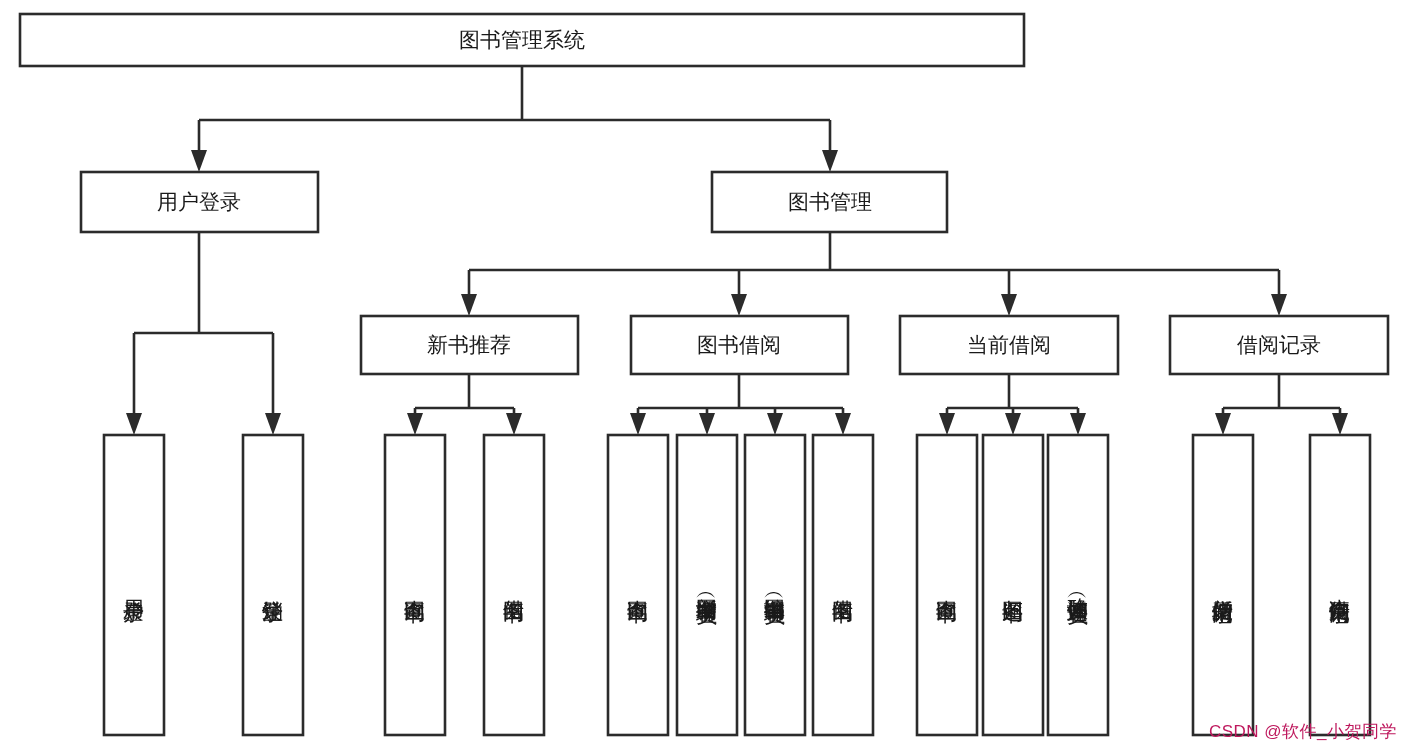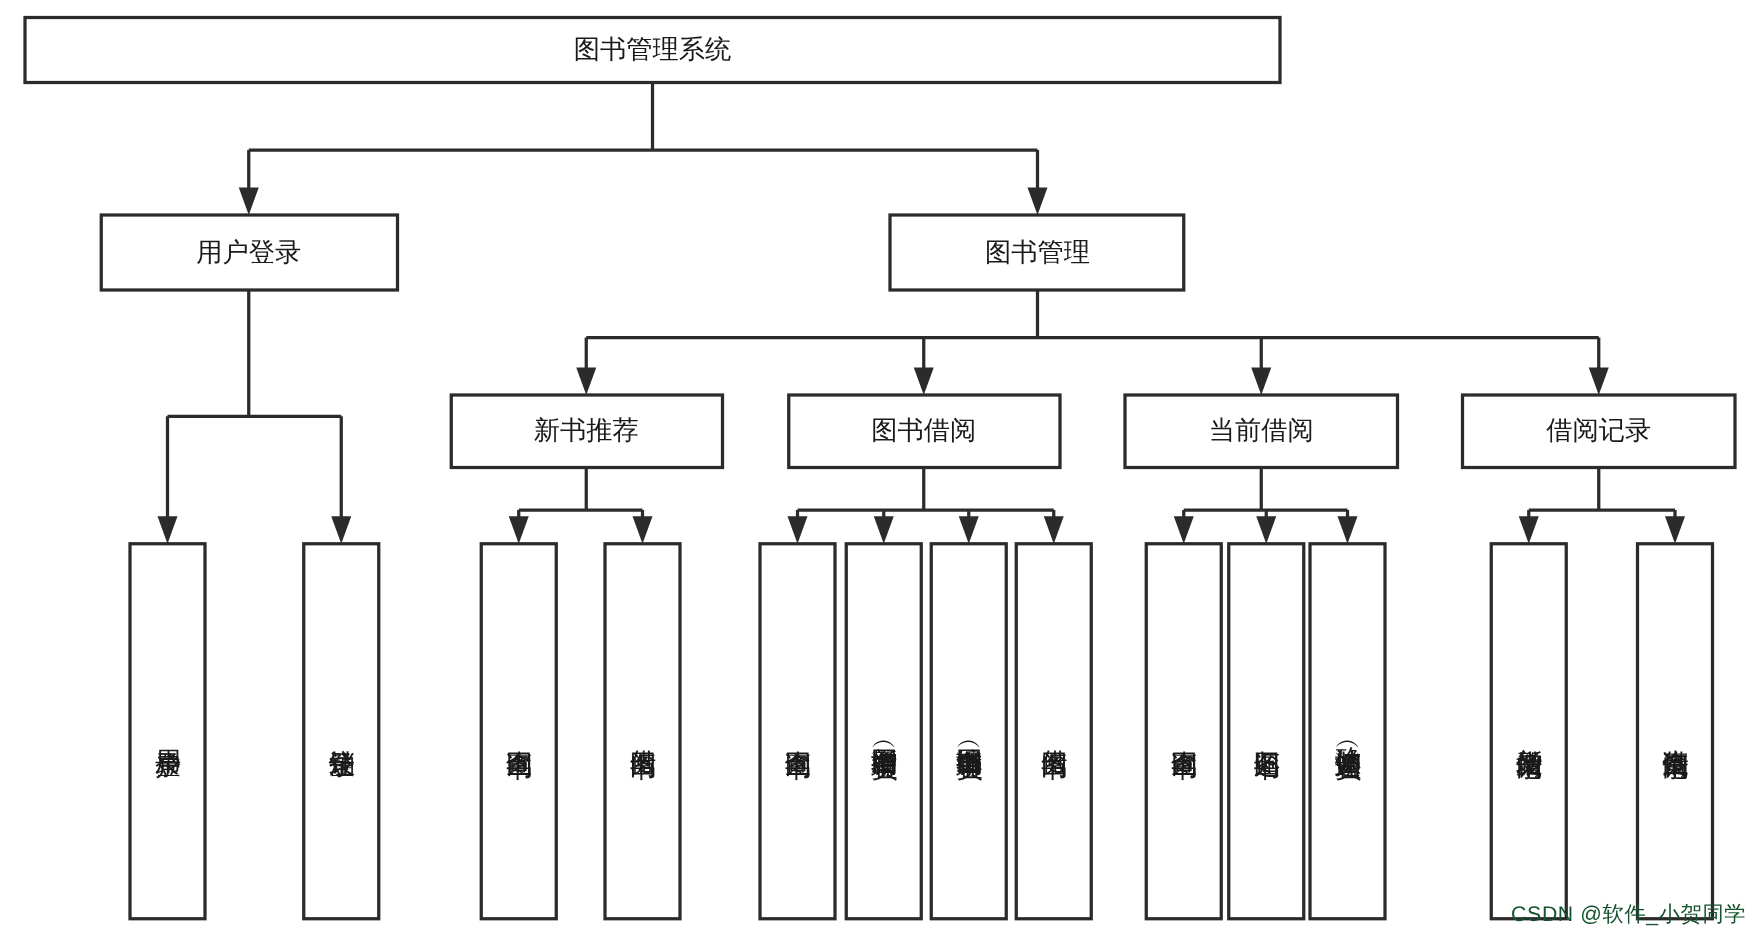--- a/index.html
+++ b/index.html
@@ -72,7 +72,7 @@
     bottom: 4px;
     font-family: "Liberation Sans", "DejaVu Sans", sans-serif;
     font-size: 17px;
-    color: #14532d;
+    color: #be185d;
     letter-spacing: 0.5px;
     user-select: none;
   }

